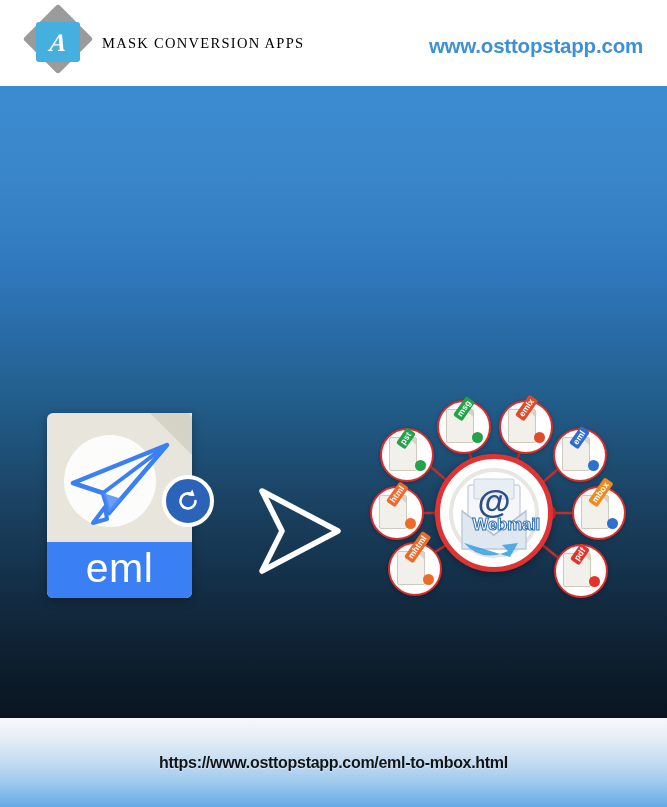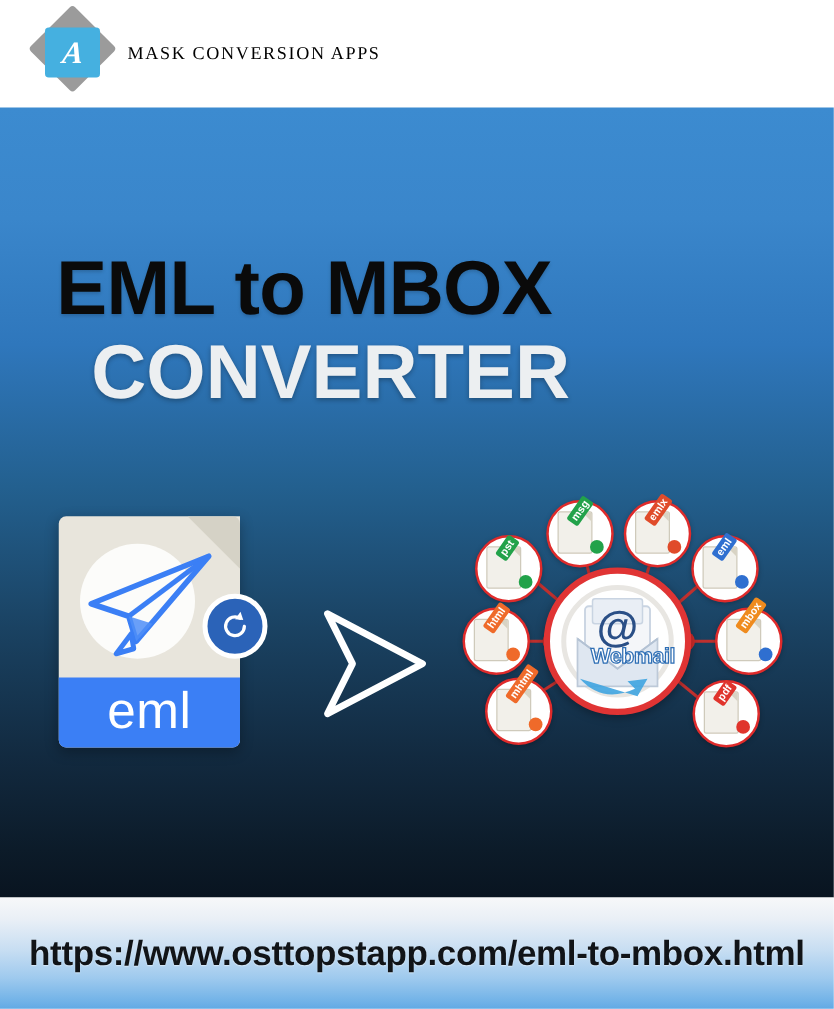--- a/index.html
+++ b/index.html
@@ -254,6 +254,7 @@
       <div class="brand-tag">MASK CONVERSION APPS</div>
     </div>
   </div>
+  <div class="header-url">www.osttopstapp.com</div>
 </div>
 
 <div class="stage">

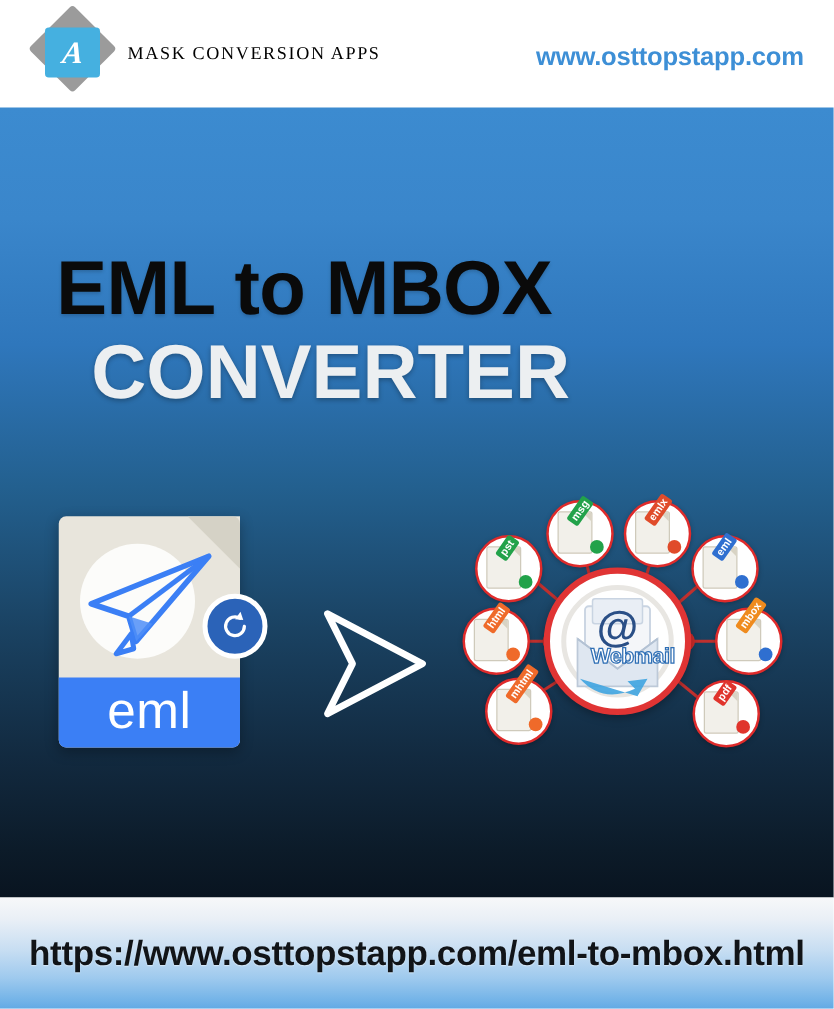--- a/index.html
+++ b/index.html
@@ -259,10 +259,6 @@
 
 <div class="stage">
 
-  <div class="title-wrap">
-    <div class="title-line1">EML to MBOX</div>
-    <div class="title-line2">CONVERTER</div>
-  </div>
 
   <div class="eml-icon">
     <div class="eml-doc"></div>

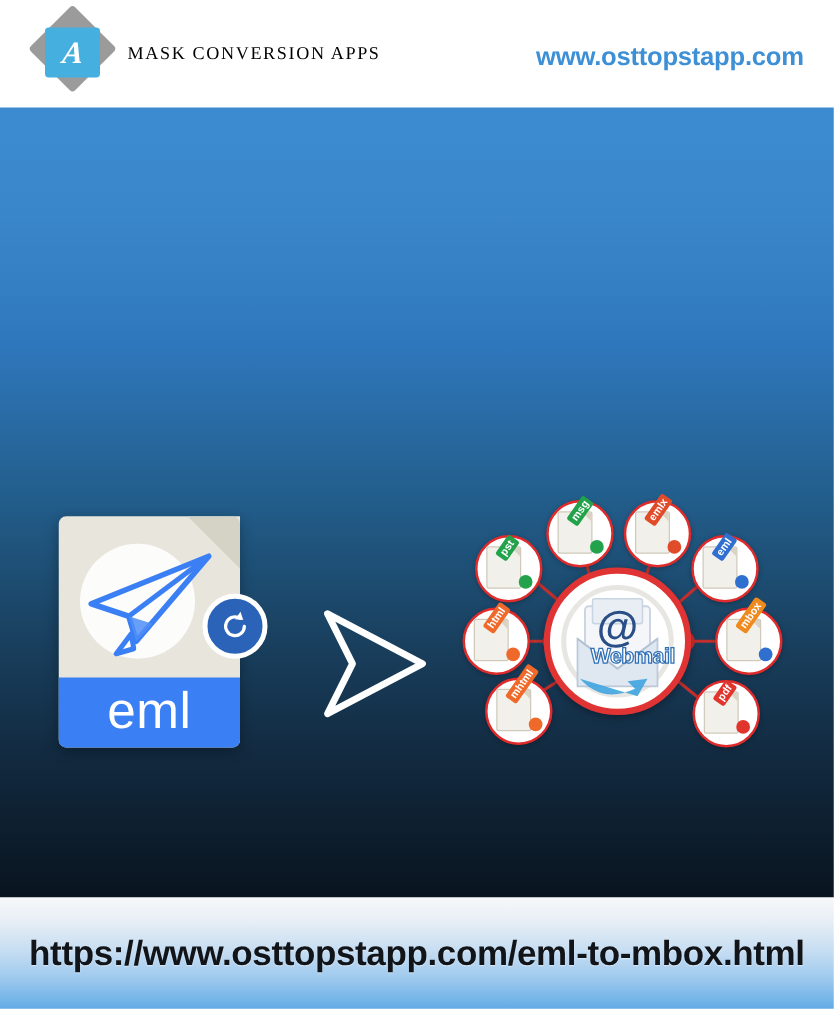--- a/index.html
+++ b/index.html
@@ -234,7 +234,7 @@
     display:flex; align-items:center; justify-content:center;
   }
   .footer-url {
-    font-size:28px; font-weight:bold; color:#111418;
+    font-size:16px; font-weight:bold; color:#111418;
     letter-spacing:-0.3px;
     text-shadow:0 1px 1px rgba(255,255,255,0.5);
   }

